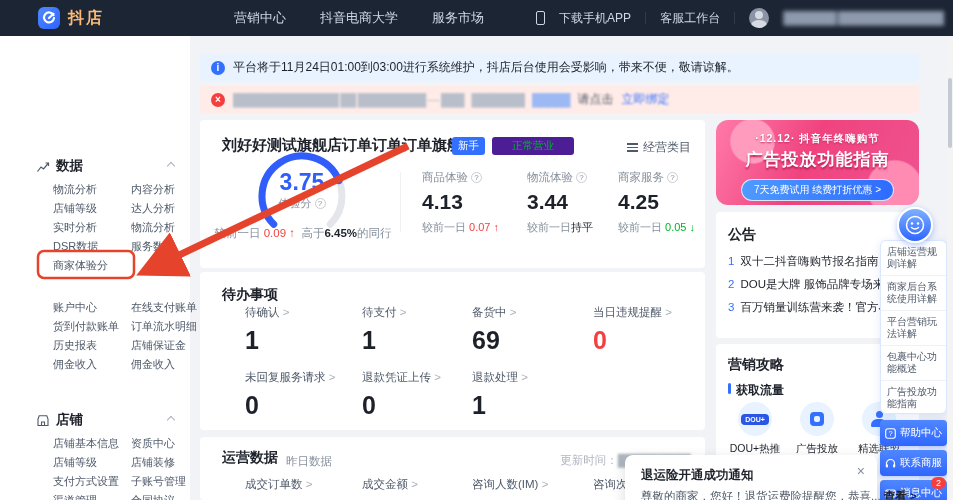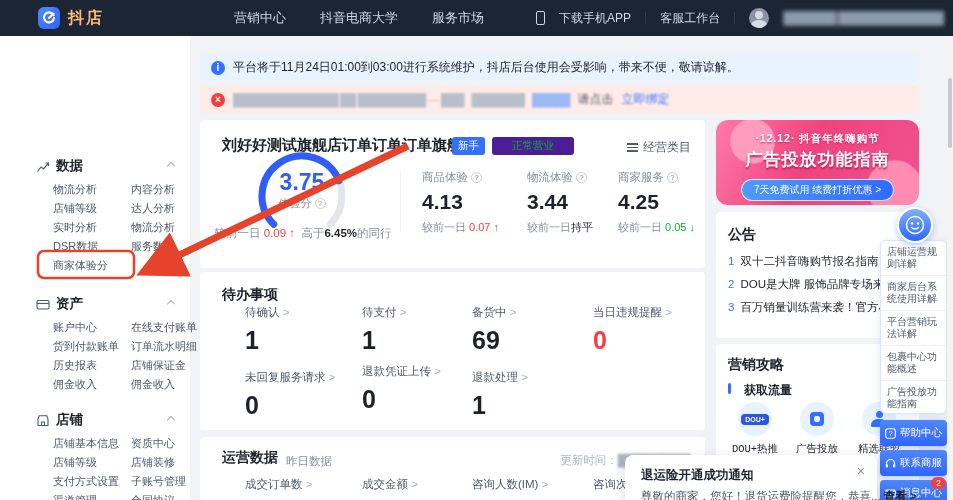--- a/index.html
+++ b/index.html
@@ -210,14 +210,6 @@
     </div>
 
     <div class="side-sec" style="top:258px">
-      <div class="sec-head">
-        <svg width="14" height="13" viewBox="0 0 14 13">
-          <rect x="1" y="2.5" width="12" height="8.5" rx="1.5" fill="none" stroke="#4e5969" stroke-width="1.1"></rect>
-          <path d="M1 5.5 h12" stroke="#4e5969" stroke-width="1.1"></path>
-        </svg>
-        <span>资产</span>
-        <i class="chev"></i>
-      </div>
       <div class="sec-items">
         <span>账户中心</span>
         <span>在线支付账单</span>

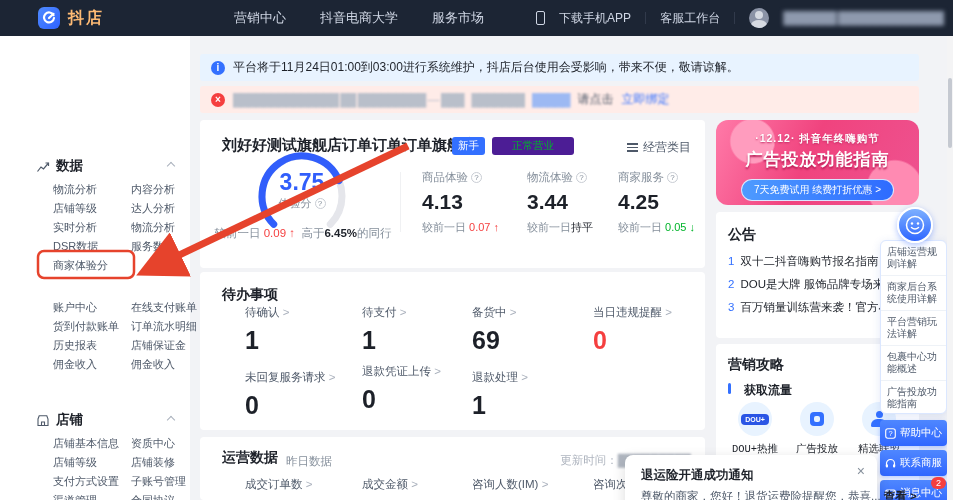--- a/index.html
+++ b/index.html
@@ -338,7 +338,7 @@
       <div class="todo-label">未回复服务请求</div>
       <div class="todo-value">0</div>
     </div>
-    <div class="todo-item" style="left:162px;top:92px">
+    <div class="todo-item" style="left:162px;top:98px">
       <div class="todo-label">退款凭证上传</div>
       <div class="todo-value">0</div>
     </div>

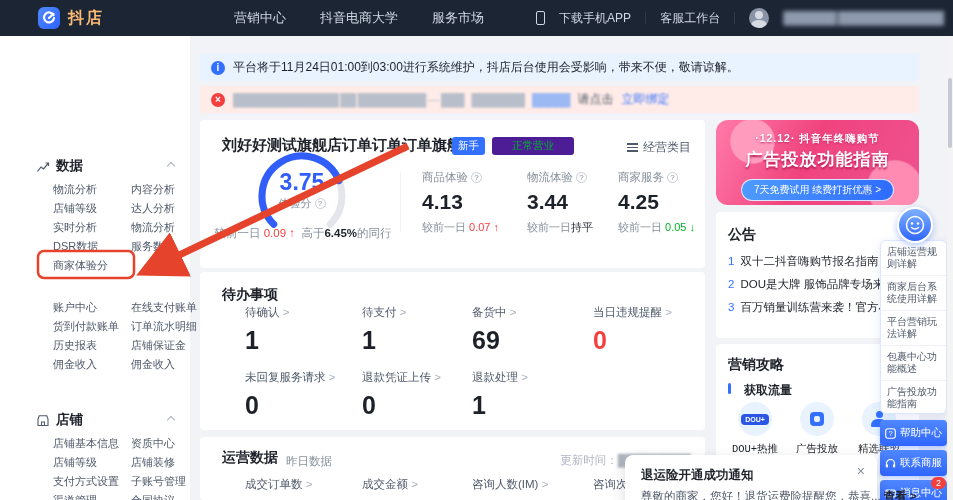--- a/index.html
+++ b/index.html
@@ -113,7 +113,7 @@
   .ann-num { color:#3370ff; margin-right:6px; }
 
   .mkt-card { left:716px; top:344px; width:203px; height:156px; }
-  .mkt-group { position:absolute; left:12px; font-size:12px; font-weight:bold; color:#1d2129; padding-left:16px; }
+  .mkt-group { position:absolute; left:12px; font-size:12px; font-weight:bold; color:#1d2129; padding-left:8px; }
   .mkt-group::before { content:""; position:absolute; left:0; top:1px; width:3px; height:11px; background:#3370ff; border-radius:2px; }
   .tool { position:absolute; width:58px; text-align:center; cursor:pointer; }
   .tool-cir { width:34px; height:34px; border-radius:50%; background:#e8f3ff; margin:0 auto;

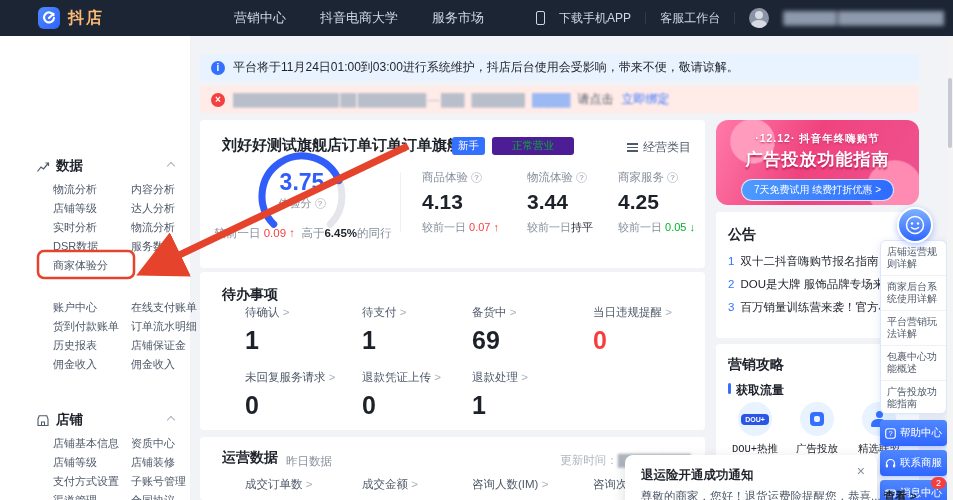--- a/index.html
+++ b/index.html
@@ -118,7 +118,7 @@
   .tool { position:absolute; width:58px; text-align:center; cursor:pointer; }
   .tool-cir { width:34px; height:34px; border-radius:50%; background:#e8f3ff; margin:0 auto;
     display:flex; align-items:center; justify-content:center; }
-  .tool-lbl { font-size:10.5px; color:#1d2129; margin-top:6px; white-space:nowrap;font-family:Liberation Mono, monospace; }
+  .tool-lbl { font-size:10.5px; color:#1d2129; margin-top:6px; white-space:nowrap; }
   .dou-pill { background:#2a55e5; color:#fff; font-size:7px; font-weight:bold; padding:2px 4px; border-radius:4px; }
   .ad-sq { width:14px; height:14px; background:#3370ff; border-radius:4px; position:relative; }
   .ad-sq::after { content:""; position:absolute; left:4px; top:4px; width:6px; height:6px; background:#e8f3ff; border-radius:2px; }

